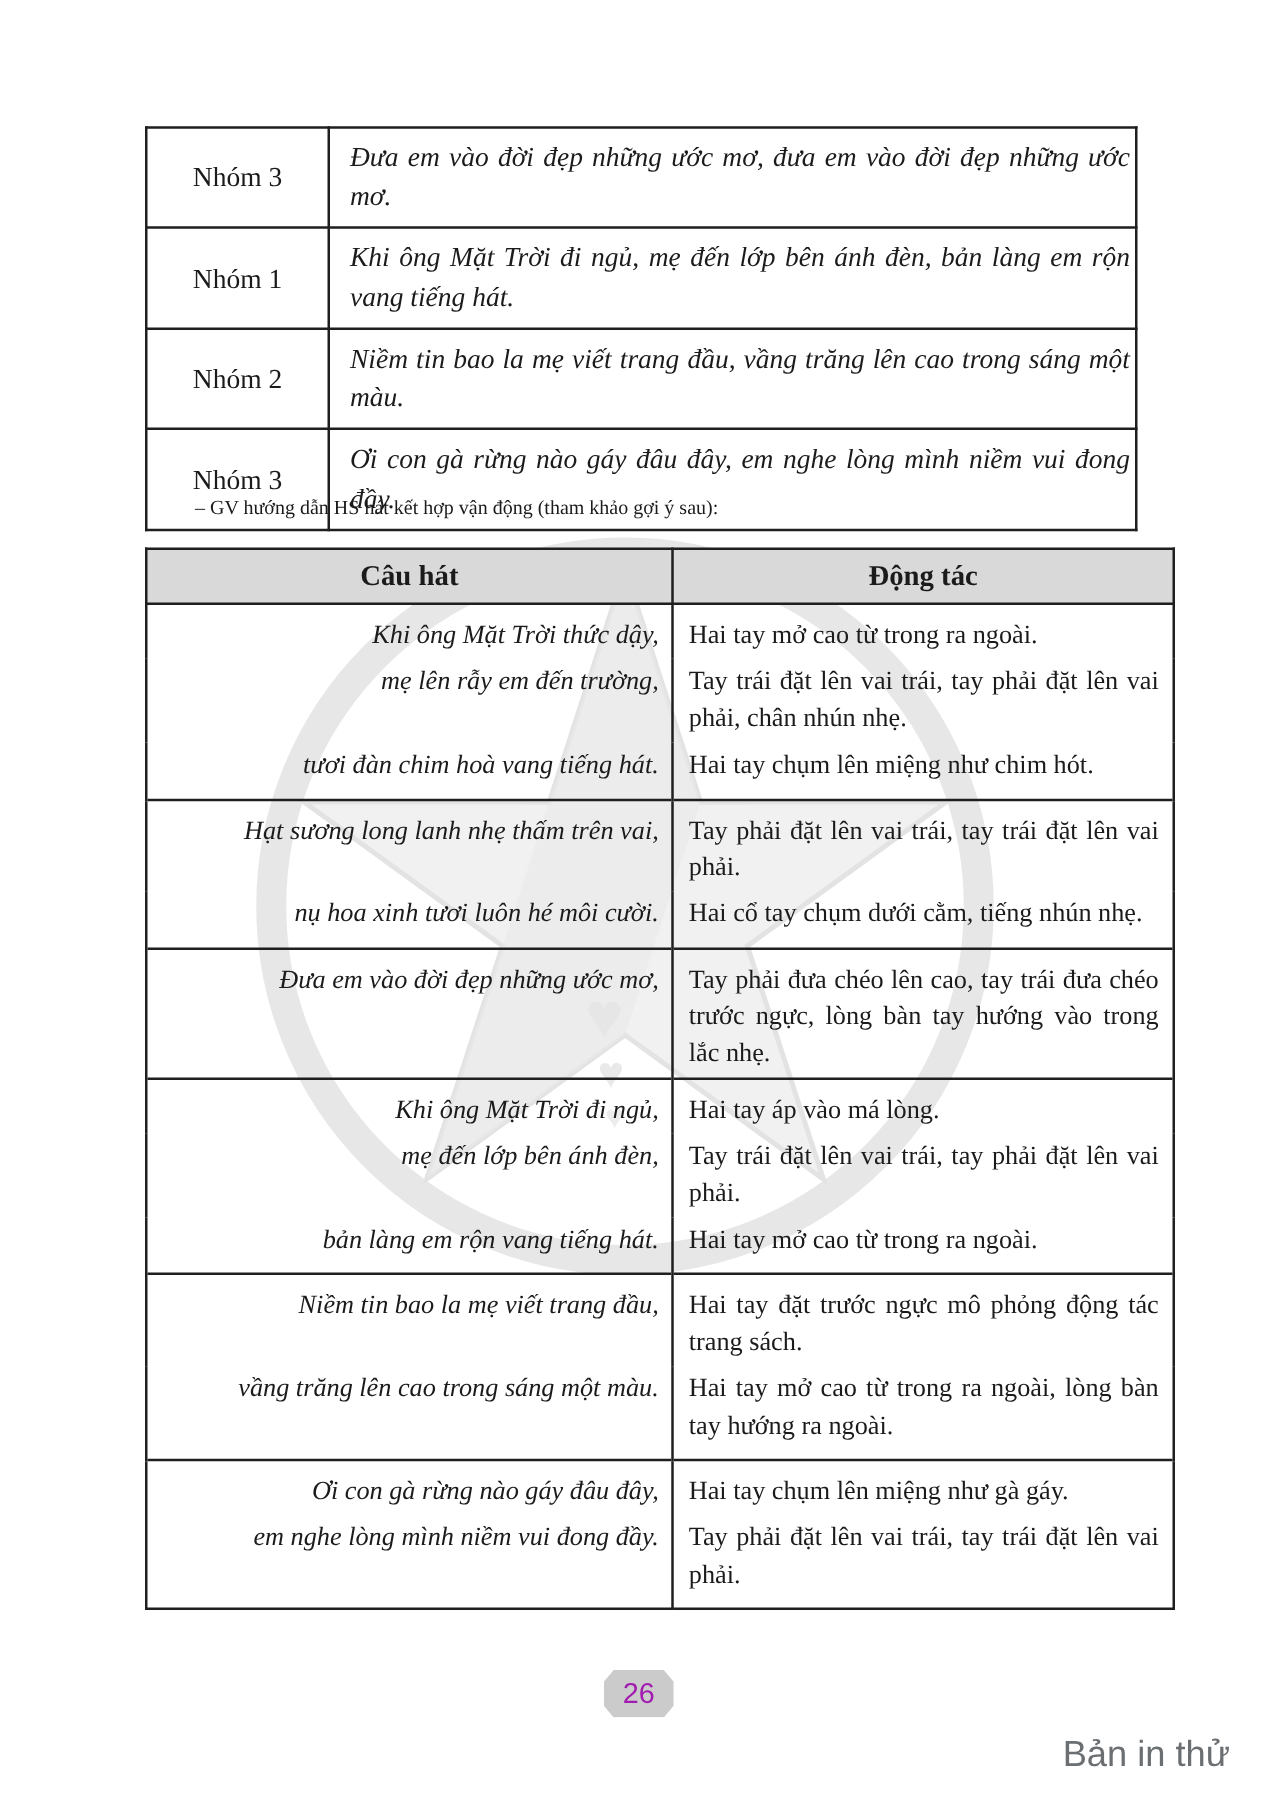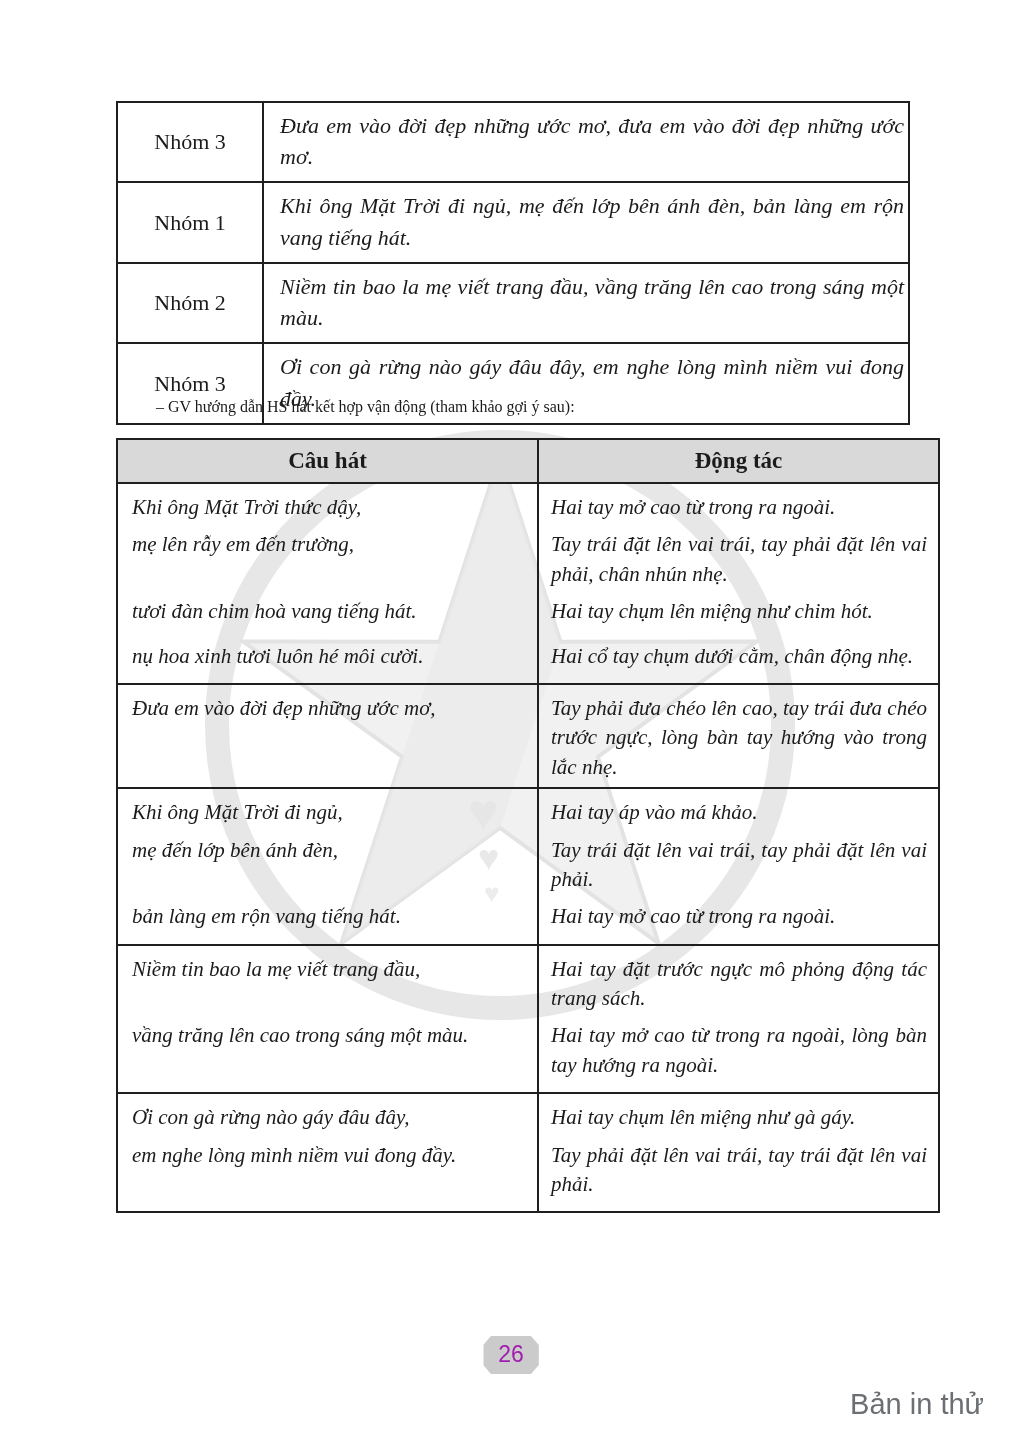--- a/index.html
+++ b/index.html
@@ -28,6 +28,7 @@
     border-left:2px solid #1f1f1f;border-right:2px solid #1f1f1f;
     font-size:21px;line-height:1.4;vertical-align:top;
     padding:3px 10px 5px 14px;
+    text-align:right;
   }
   td.a-lyric{font-style:italic;}
   td.a-action{text-align:justify;padding-left:12px;padding-right:11px;font-style:italic;}

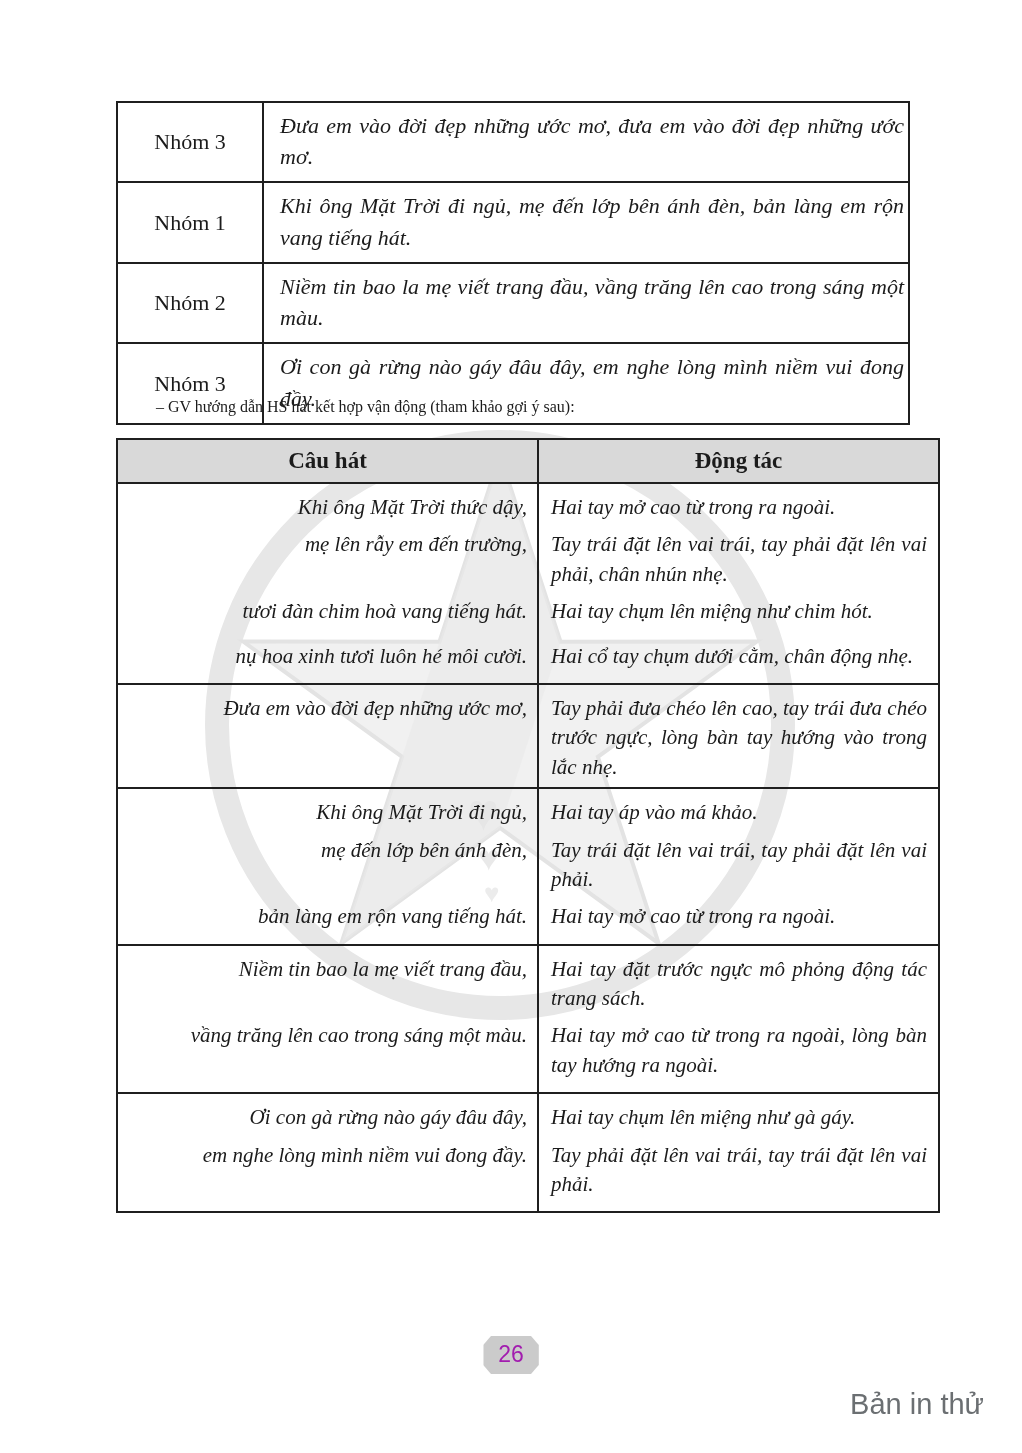--- a/index.html
+++ b/index.html
@@ -31,7 +31,7 @@
     text-align:right;
   }
   td.a-lyric{font-style:italic;}
-  td.a-action{text-align:justify;padding-left:12px;padding-right:11px;font-style:italic;}
+  td.a-action{text-align:justify;padding-left:12px;padding-right:11px;}
   tr.group-start td{border-top:2px solid #1f1f1f;padding-top:9px;}
   tr.group-end td{padding-bottom:12px;}
   .actions-table tr:last-child td{border-bottom:2px solid #1f1f1f;}

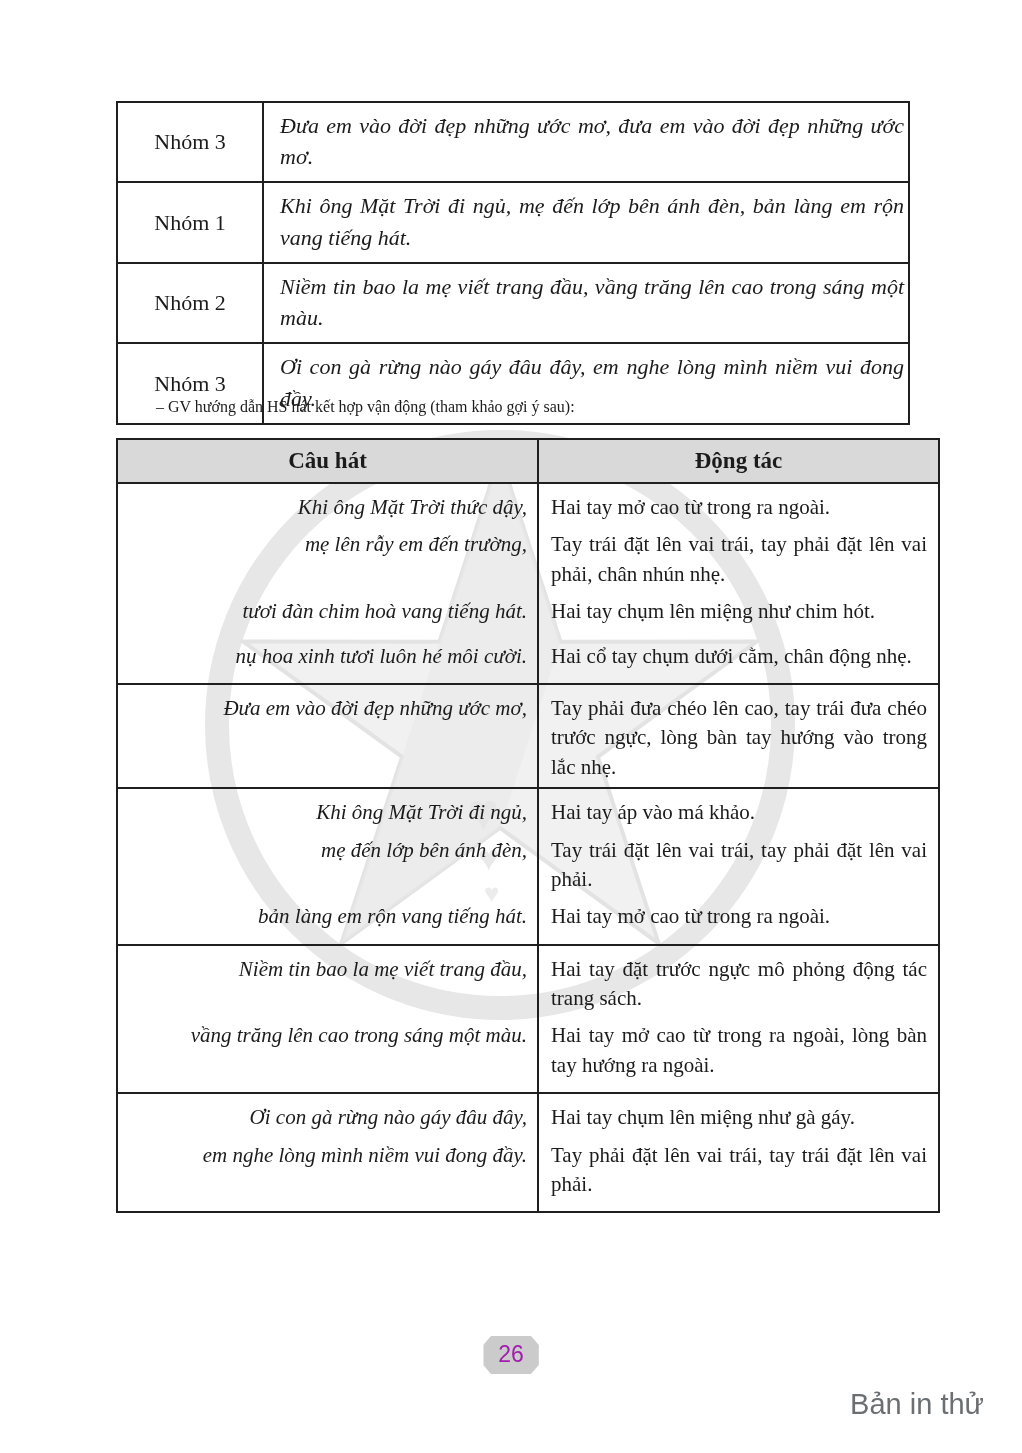--- a/index.html
+++ b/index.html
@@ -104,6 +104,10 @@
         <td class="a-lyric">tươi đàn chim hoà vang tiếng hát.</td>
         <td class="a-action">Hai tay chụm lên miệng như chim hót.</td>
       </tr>
+      <tr class="group-start ">
+        <td class="a-lyric">Hạt sương long lanh nhẹ thấm trên vai,</td>
+        <td class="a-action">Tay phải đặt lên vai trái, tay trái đặt lên vai phải.</td>
+      </tr>
       <tr class="group-end">
         <td class="a-lyric">nụ hoa xinh tươi luôn hé môi cười.</td>
         <td class="a-action">Hai cổ tay chụm dưới cằm, chân động nhẹ.</td>

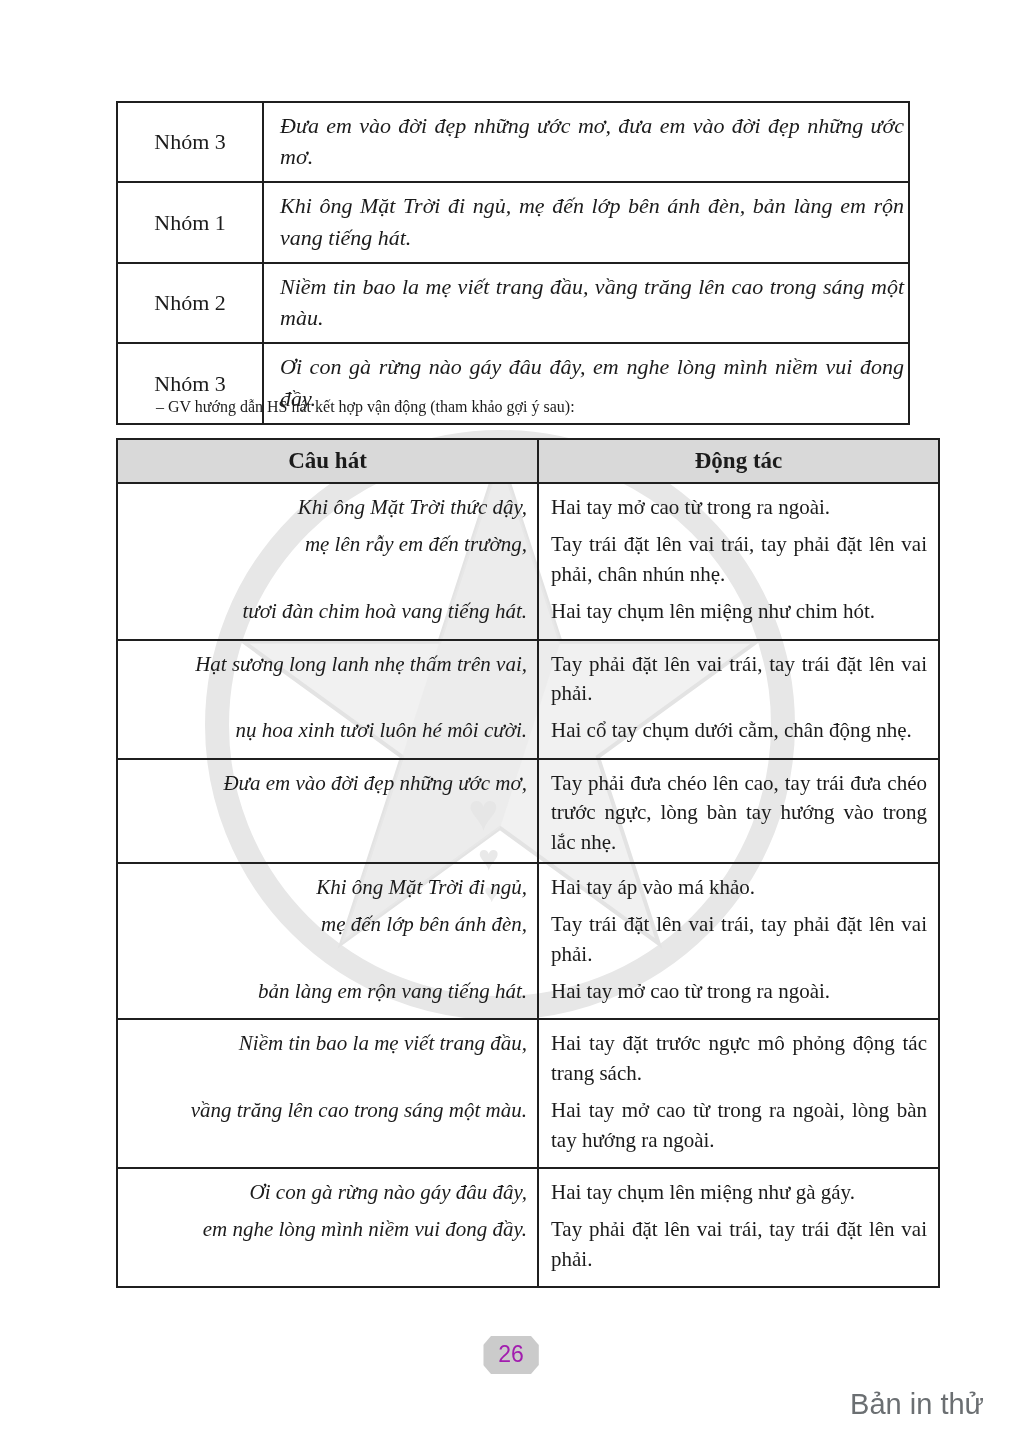--- a/index.html
+++ b/index.html
@@ -110,7 +110,7 @@
       </tr>
       <tr class="group-end">
         <td class="a-lyric">nụ hoa xinh tươi luôn hé môi cười.</td>
-        <td class="a-action">Hai cổ tay chụm dưới cằm, chân động nhẹ.</td>
+        <td class="a-action">Hai cổ tay chụm dưới cằm, tiếng nhún nhẹ.</td>
       </tr>
       <tr class="group-start ">
         <td class="a-lyric">Đưa em vào đời đẹp những ước mơ,</td>

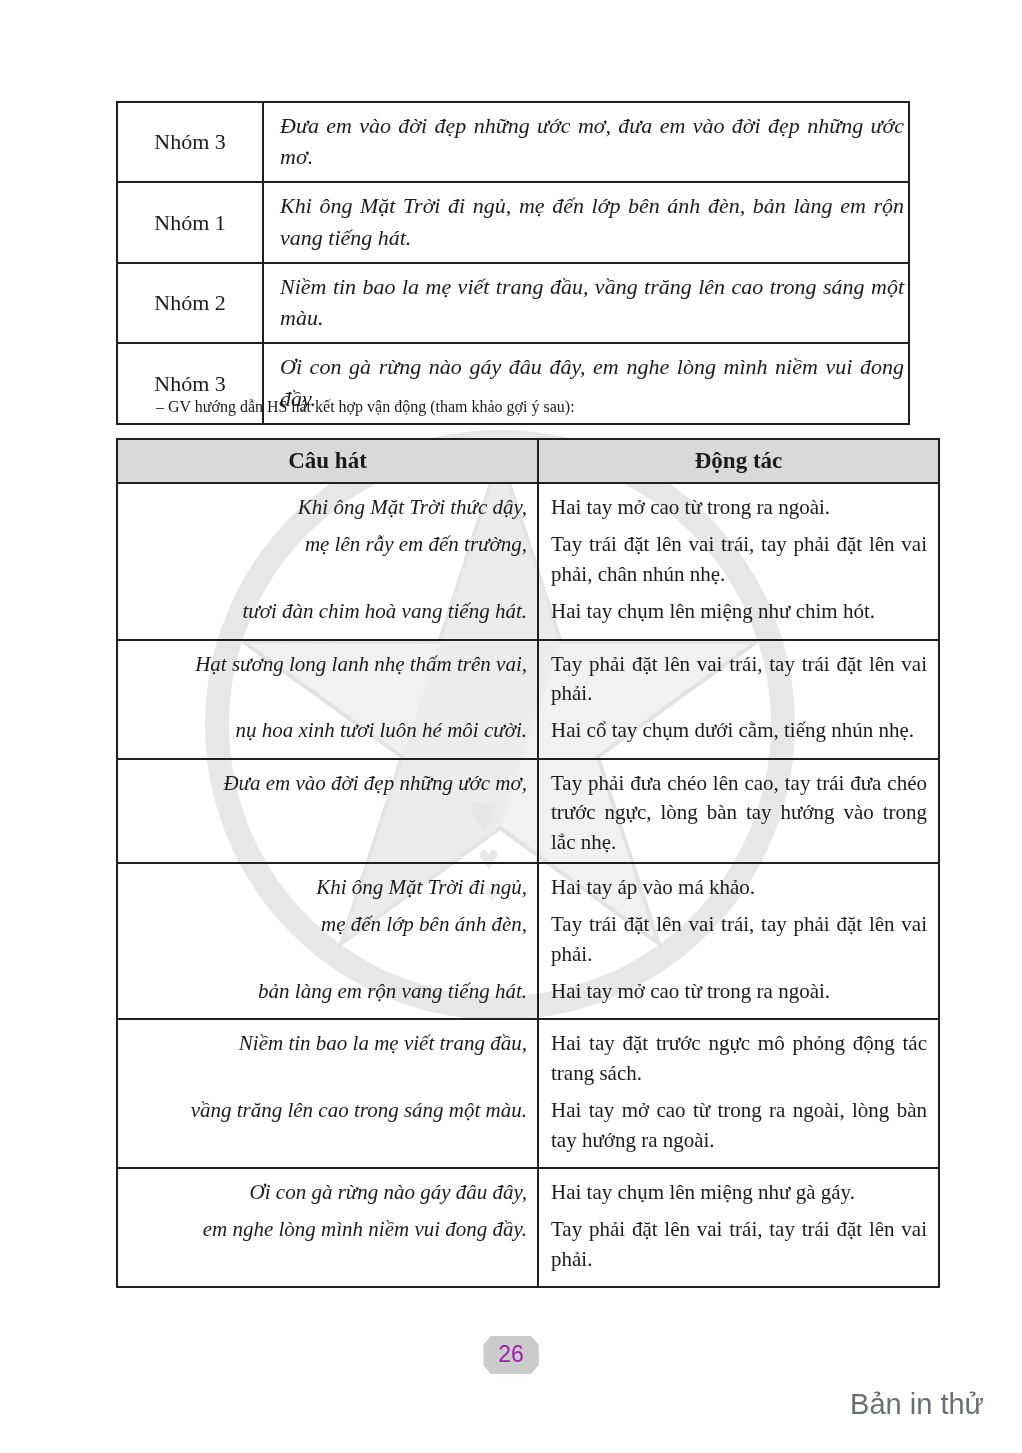--- a/index.html
+++ b/index.html
@@ -118,7 +118,7 @@
       </tr>
       <tr class="group-start ">
         <td class="a-lyric">Khi ông Mặt Trời đi ngủ,</td>
-        <td class="a-action">Hai tay áp vào má khảo.</td>
+        <td class="a-action">Hai tay áp vào má lòng.</td>
       </tr>
       <tr class="">
         <td class="a-lyric">mẹ đến lớp bên ánh đèn,</td>

